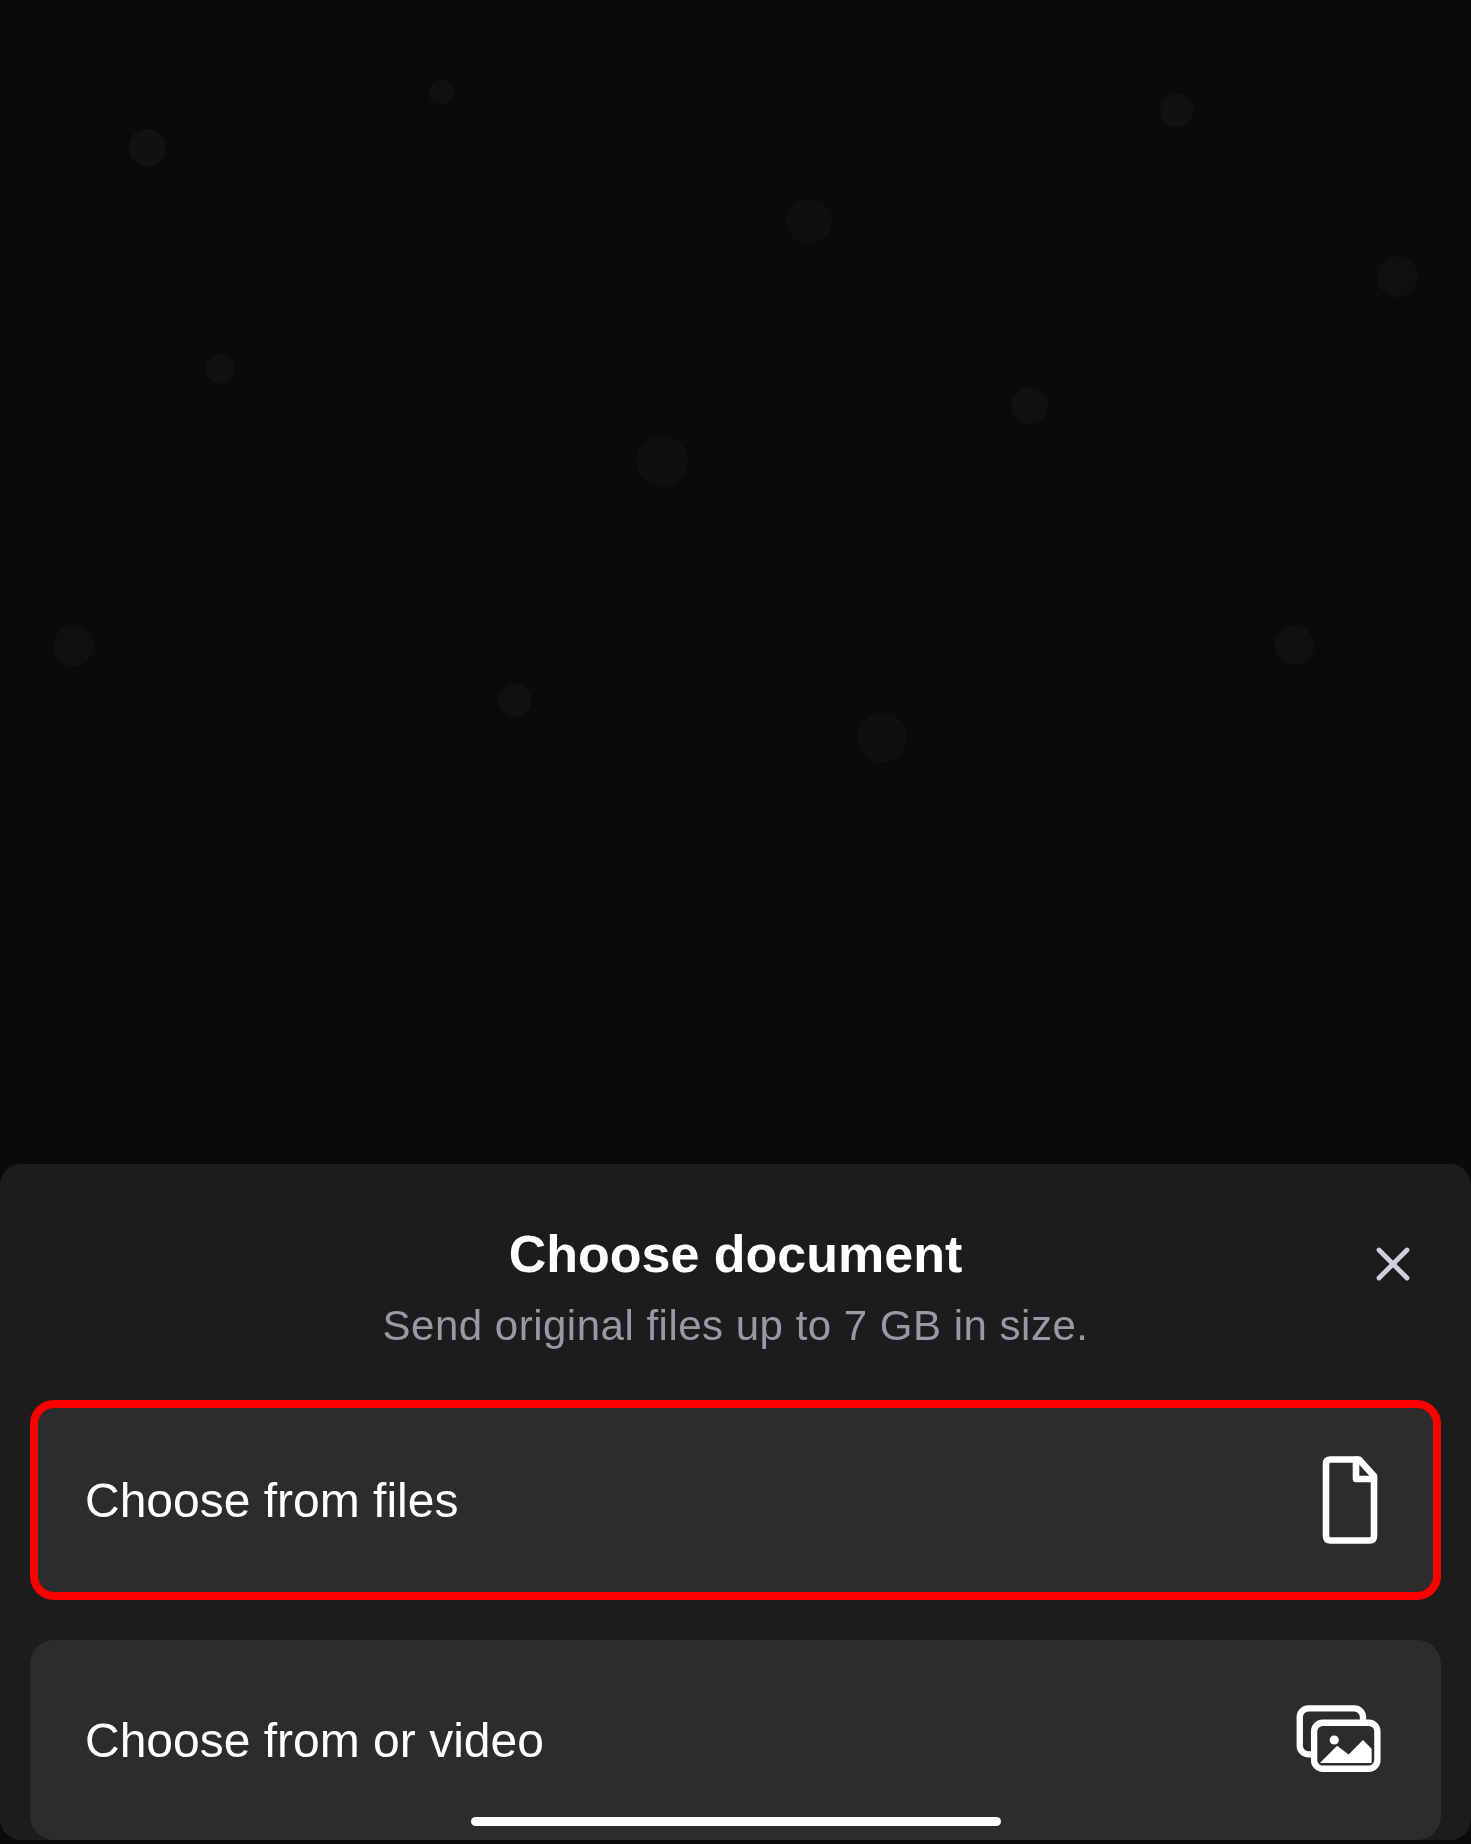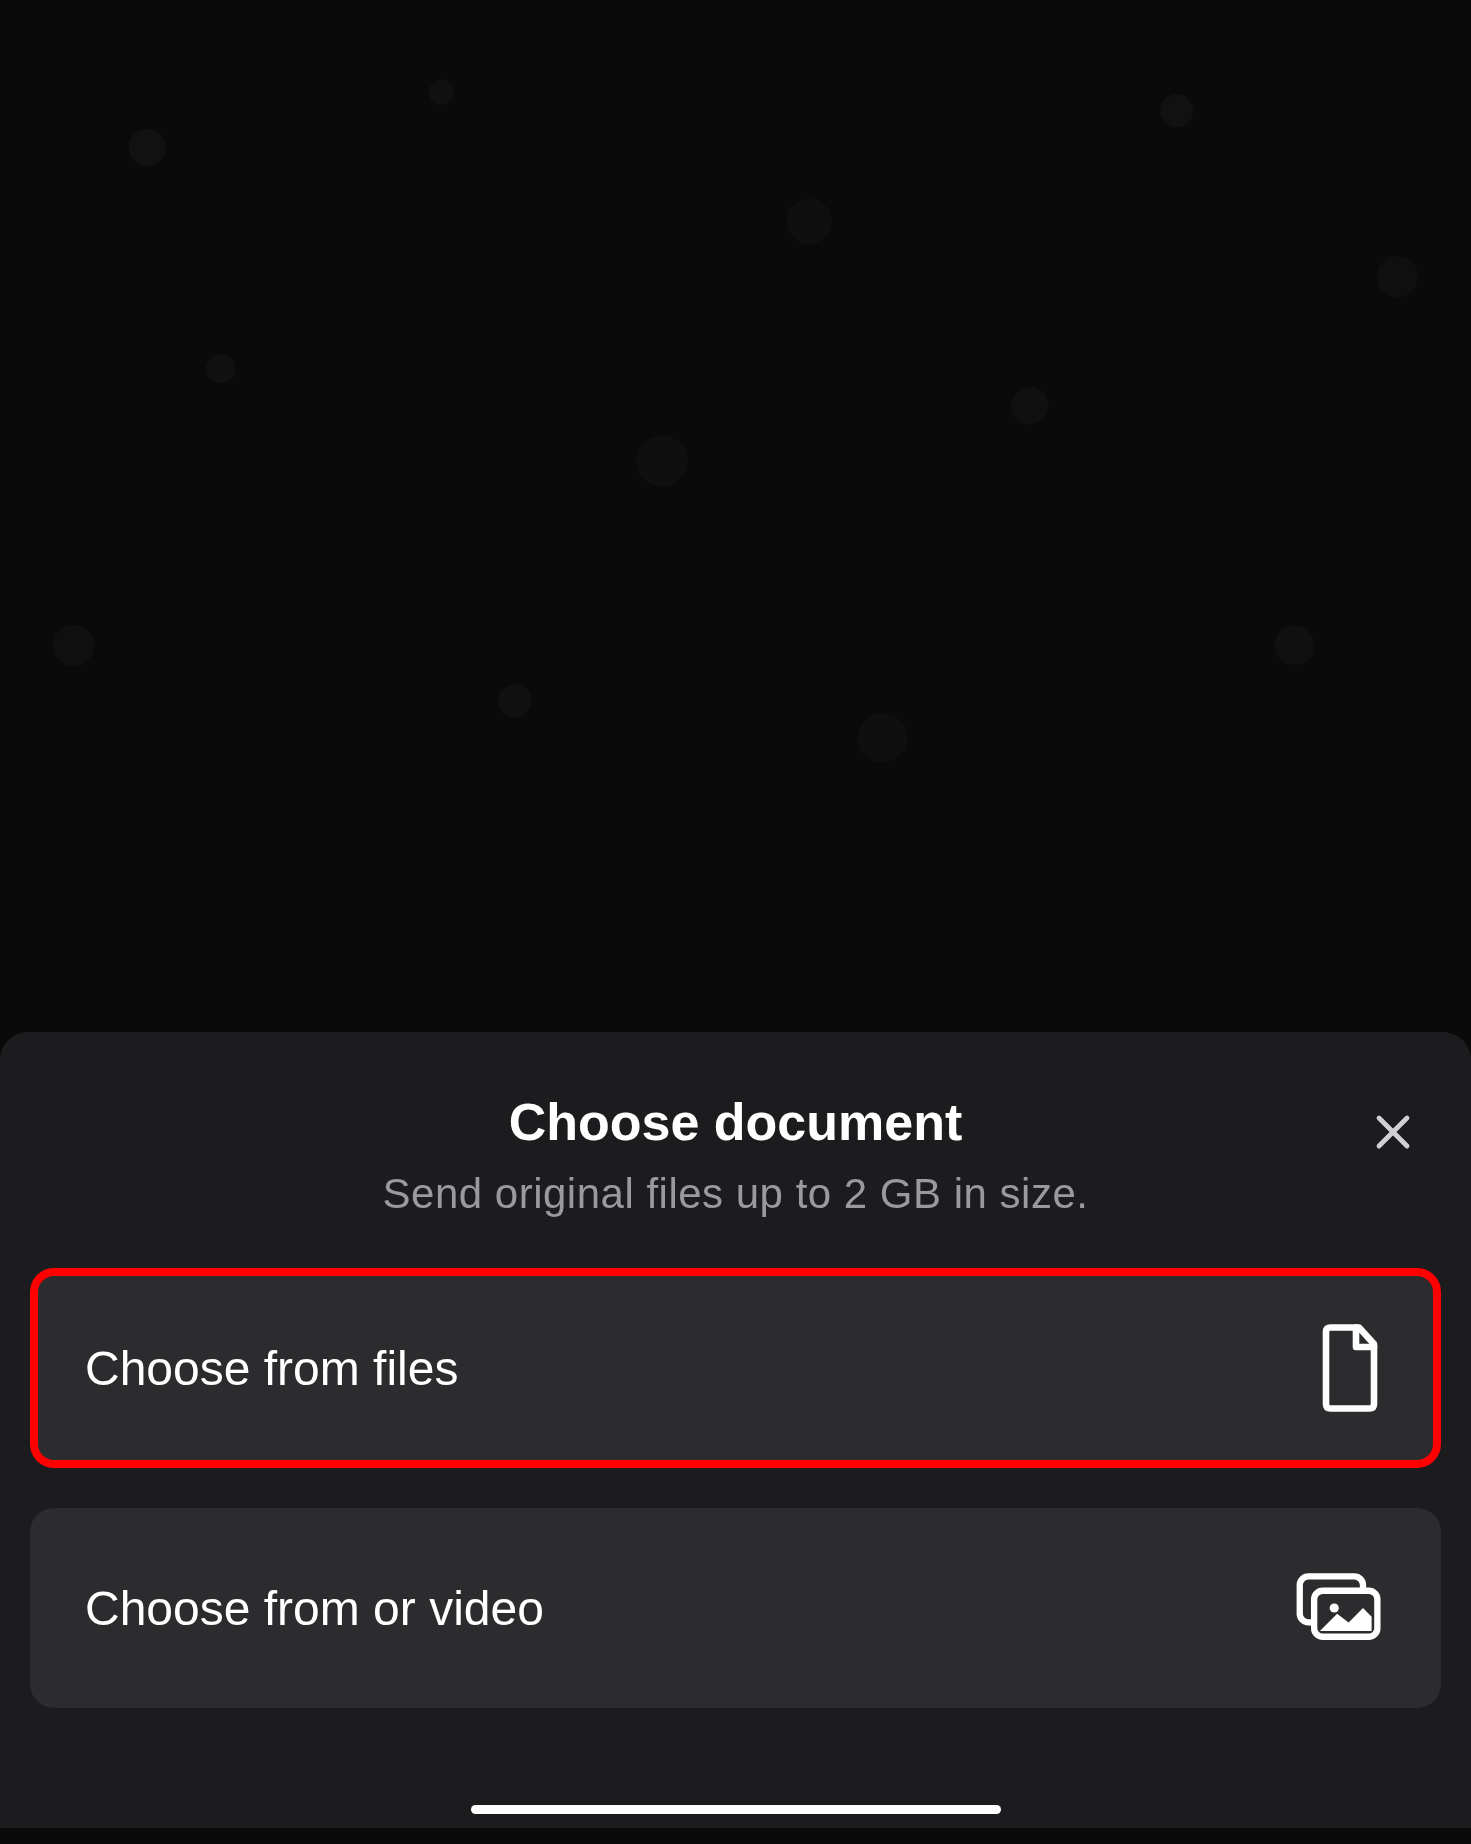--- a/index.html
+++ b/index.html
@@ -40,14 +40,14 @@
   
   .sheet {
     position: absolute;
-    bottom: 16px;
+    bottom: 4px;
     left: 0;
     right: 0;
     background: #1c1c1e;
     border-top-left-radius: 28px;
     border-top-right-radius: 28px;
     padding-top: 60px;
-    padding-bottom: 120px;
+    border-radius: 21px;
   }
   
   .sheet-header {

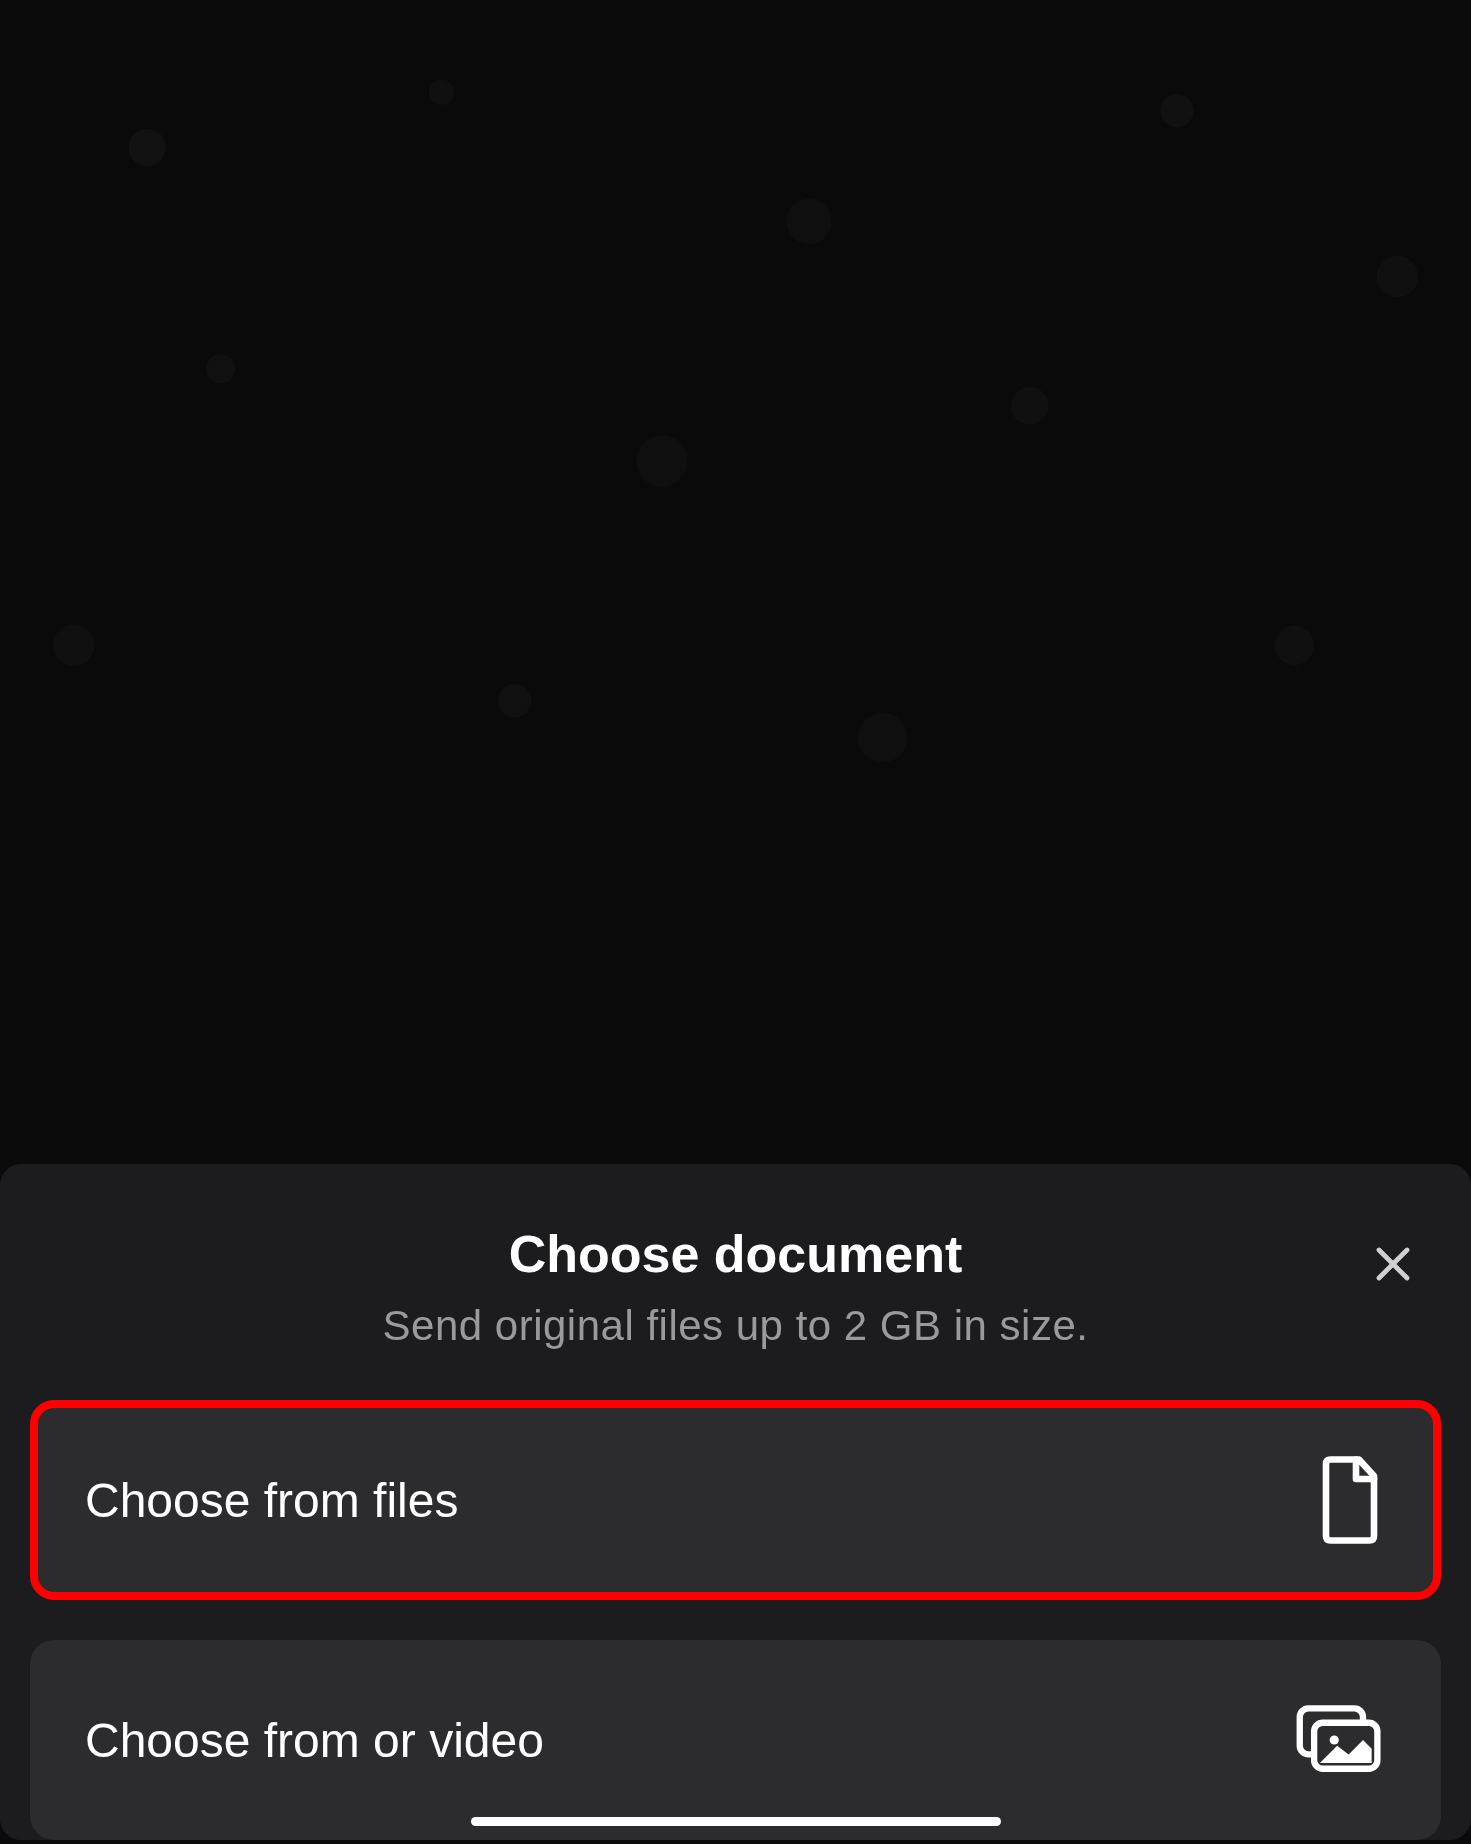--- a/index.html
+++ b/index.html
@@ -139,7 +139,7 @@
 
   <div class="sheet-header">
     <div class="sheet-title">Choose document</div>
-    <div class="sheet-subtitle">Send original files up to 2 GB in size.</div>
+    <div class="sheet-subtitle">Send original files up to 7 GB in size.</div>
     <div class="close-btn">
       <svg width="48" height="48" viewBox="0 0 24 24" fill="none" stroke="currentColor" stroke-width="2.4" stroke-linecap="round">
         <line x1="5" y1="5" x2="19" y2="19"></line>

